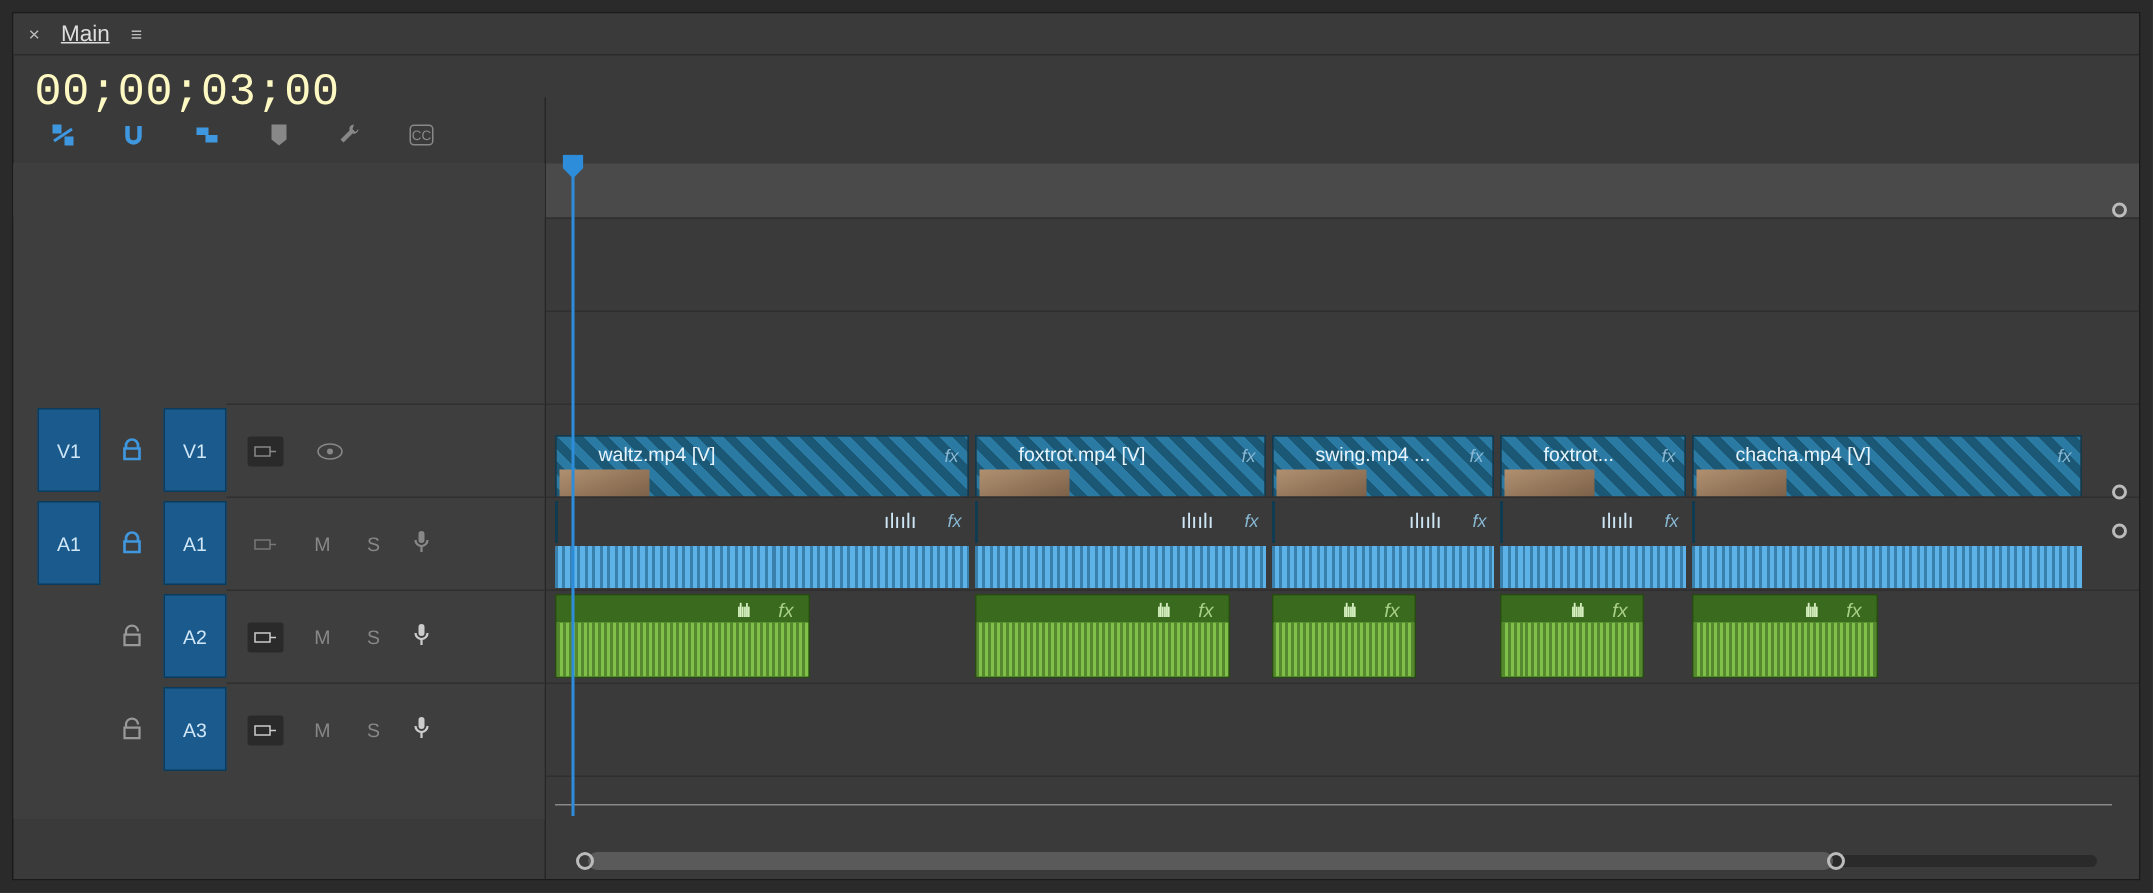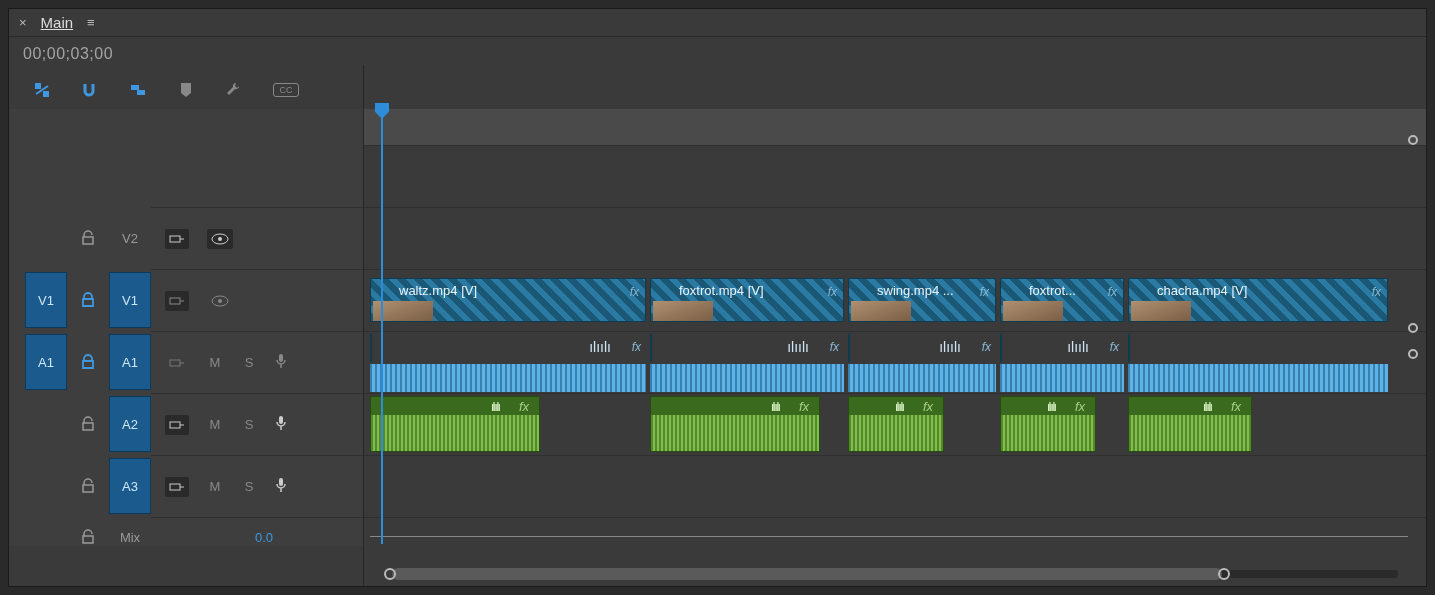--- a/index.html
+++ b/index.html
@@ -39,10 +39,11 @@
     position: relative;
   }
   .timecode {
-    color: #a3a3a3;
-    font-size: 16px;
+    color: #fef9c3;
+    font-size: 30px;
     font-weight: 400;
     letter-spacing: .5px;
+    font-family: Liberation Mono, monospace;
   }
   .tool-icons {
     position: absolute;

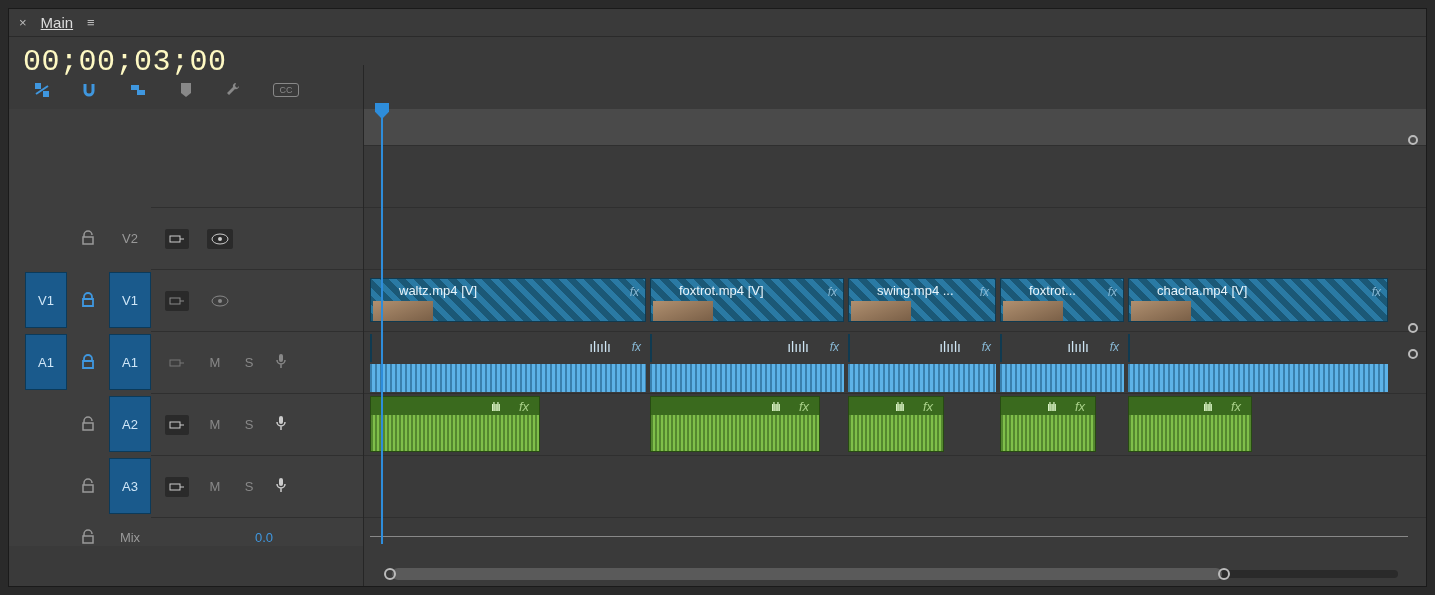--- a/index.html
+++ b/index.html
@@ -258,7 +258,7 @@
             <path d="M14 5a3 3 0 0 1-4 3L4 14l-2-2 6-6a3 3 0 0 1 3-4l-1 3 2 2z" fill="#888"></path>
           </svg>
       </span>
-      <span class="icn grey" style="border:1.5px solid #888;border-radius:3px;width:26px;height:14px;font-size:9px;font-weight:normal;color:#888;">CC</span>
+      <span class="icn grey" style="border:1.5px solid #888;border-radius:3px;width:16px;height:14px;font-size:9px;font-weight:normal;color:#888;">CC</span>
     </div>
   </div>
 

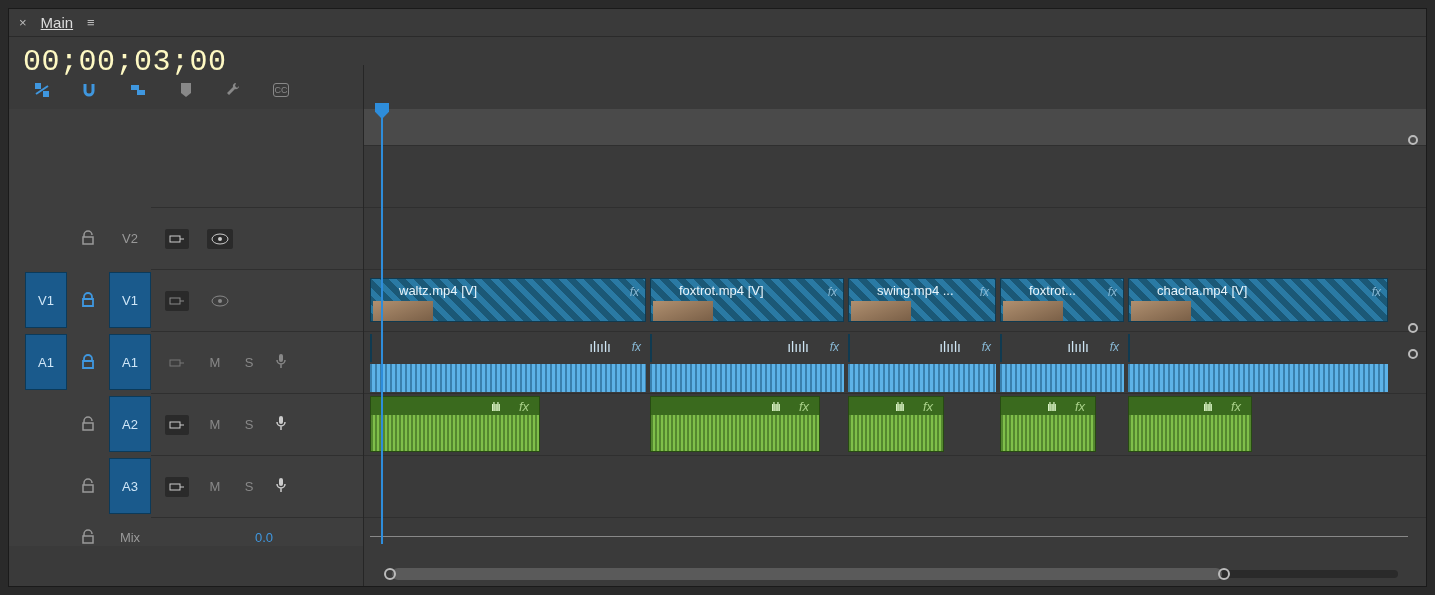--- a/index.html
+++ b/index.html
@@ -402,31 +402,6 @@
   <div class="track-headers" style="top:100px;">
 
 
-    <div class="track-row video" style="top:98px">
-      <div class="hdr-cell src-patch empty"></div>
-      <div class="hdr-cell lock-col">
-          <svg width="14" height="16" viewBox="0 0 14 16">
-            <path d="M3 7V5a4 4 0 0 1 8 0M2 7h10v7H2z" stroke="#999" stroke-width="1.5" fill="none"></path>
-          </svg>
-        </div>
-      <div class="hdr-cell" style="width:42px">
-          <span class="lbl-txt">V2</span>
-        </div>
-      <div class="trk-btns">
-        <span class="btn-chip pair">
-            <svg width="16" height="12" viewBox="0 0 16 12">
-              <rect x="1" y="3" width="10" height="6" stroke="#ccc" fill="none"></rect>
-              <path d="M11 6h4" stroke="#ccc"></path>
-            </svg>
-          </span>
-        <span class="btn-chip">
-            <svg width="18" height="12" viewBox="0 0 18 12">
-              <ellipse cx="9" cy="6" rx="8" ry="5" stroke="#ccc" fill="none"></ellipse>
-              <circle cx="9" cy="6" r="2" fill="#ccc"></circle>
-            </svg>
-          </span>
-      </div>
-    </div>
 
     <div class="track-row video" style="top:160px">
       <div class="hdr-cell src-patch">V1</div>

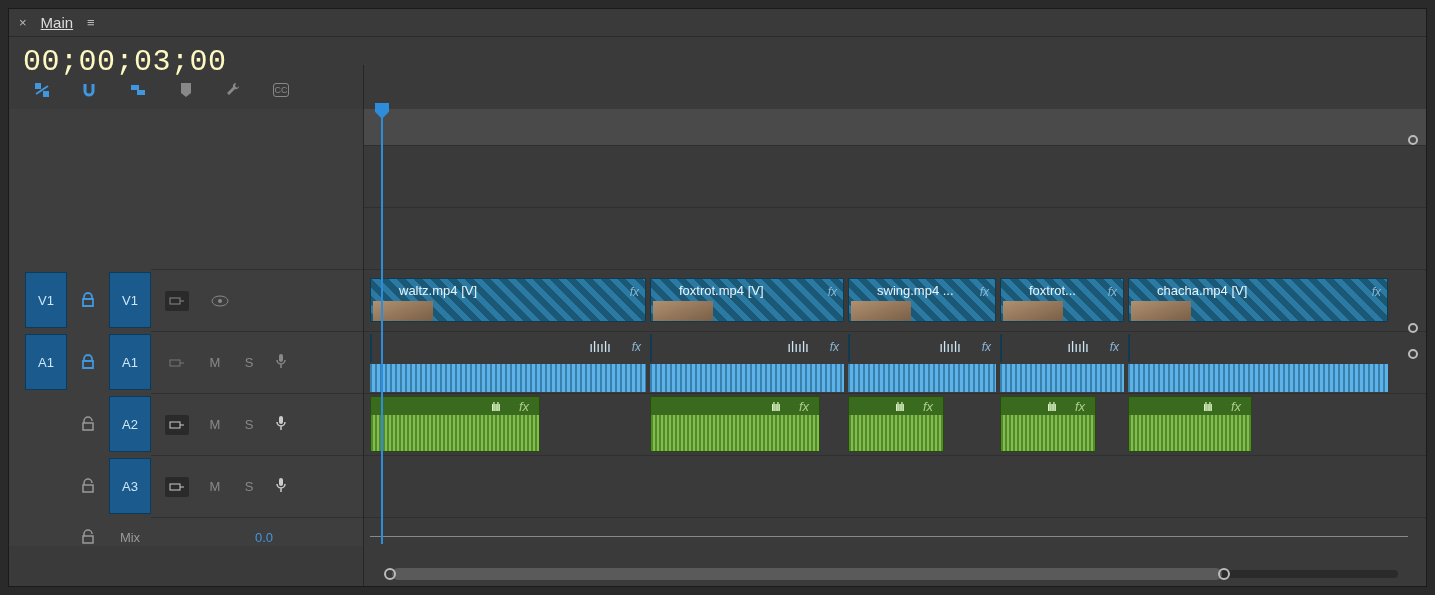--- a/index.html
+++ b/index.html
@@ -165,7 +165,7 @@
 
   
   .vclip{
-    position:absolute;top:8px;height:44px;
+    position:absolute;top:20px;height:44px;
     background:repeating-linear-gradient(45deg,#1b5876 0,#1b5876 6px,#2a7aa4 6px,#2a7aa4 12px);
     border:1px solid #103a50;
     overflow:hidden;

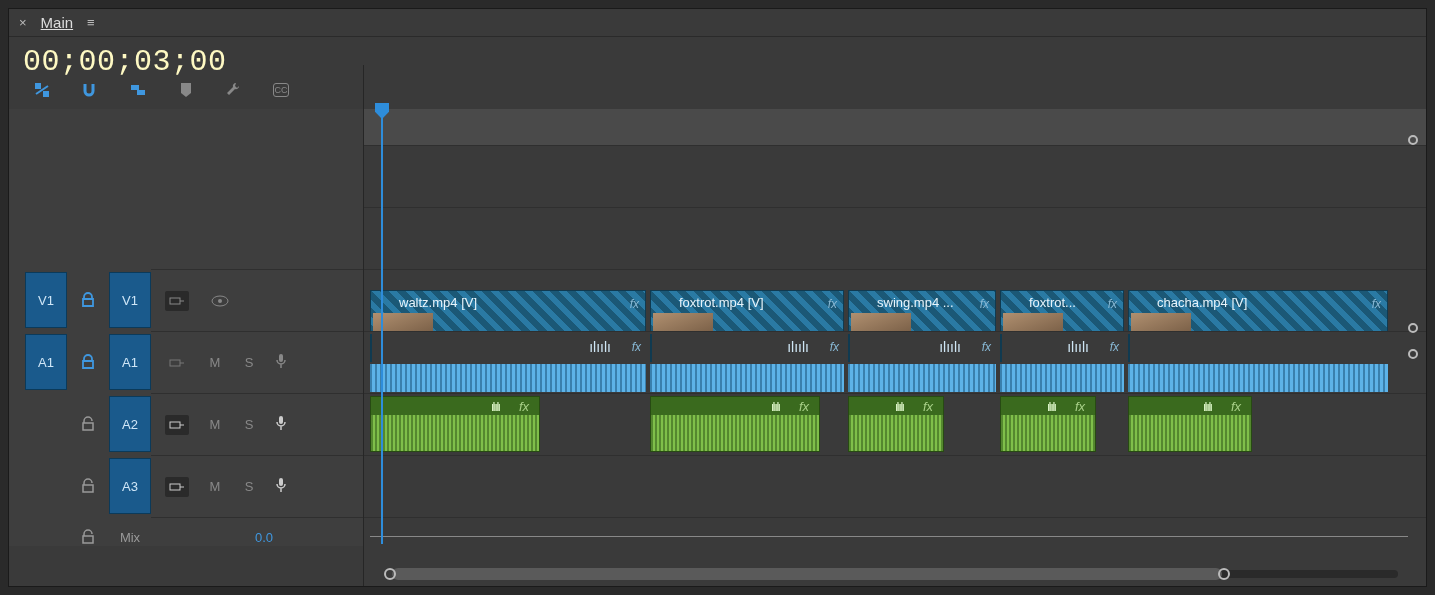--- a/index.html
+++ b/index.html
@@ -499,20 +499,6 @@
       </div>
     </div>
 
-    <div class="track-row mix" style="top:408px">
-      <div class="hdr-cell src-patch empty"></div>
-      <div class="hdr-cell lock-col">
-          <svg width="14" height="16" viewBox="0 0 14 16">
-            <path d="M3 7V5a4 4 0 0 1 8 0M2 7h10v7H2z" stroke="#999" stroke-width="1.5" fill="none"></path>
-          </svg>
-        </div>
-      <div class="hdr-cell" style="width:42px">
-          <span class="lbl-txt">Mix</span>
-        </div>
-      <div class="trk-btns" style="justify-content:center;">
-        <span style="color:#3f97df">0.0</span>
-      </div>
-    </div>
   </div>
 
 </div>

